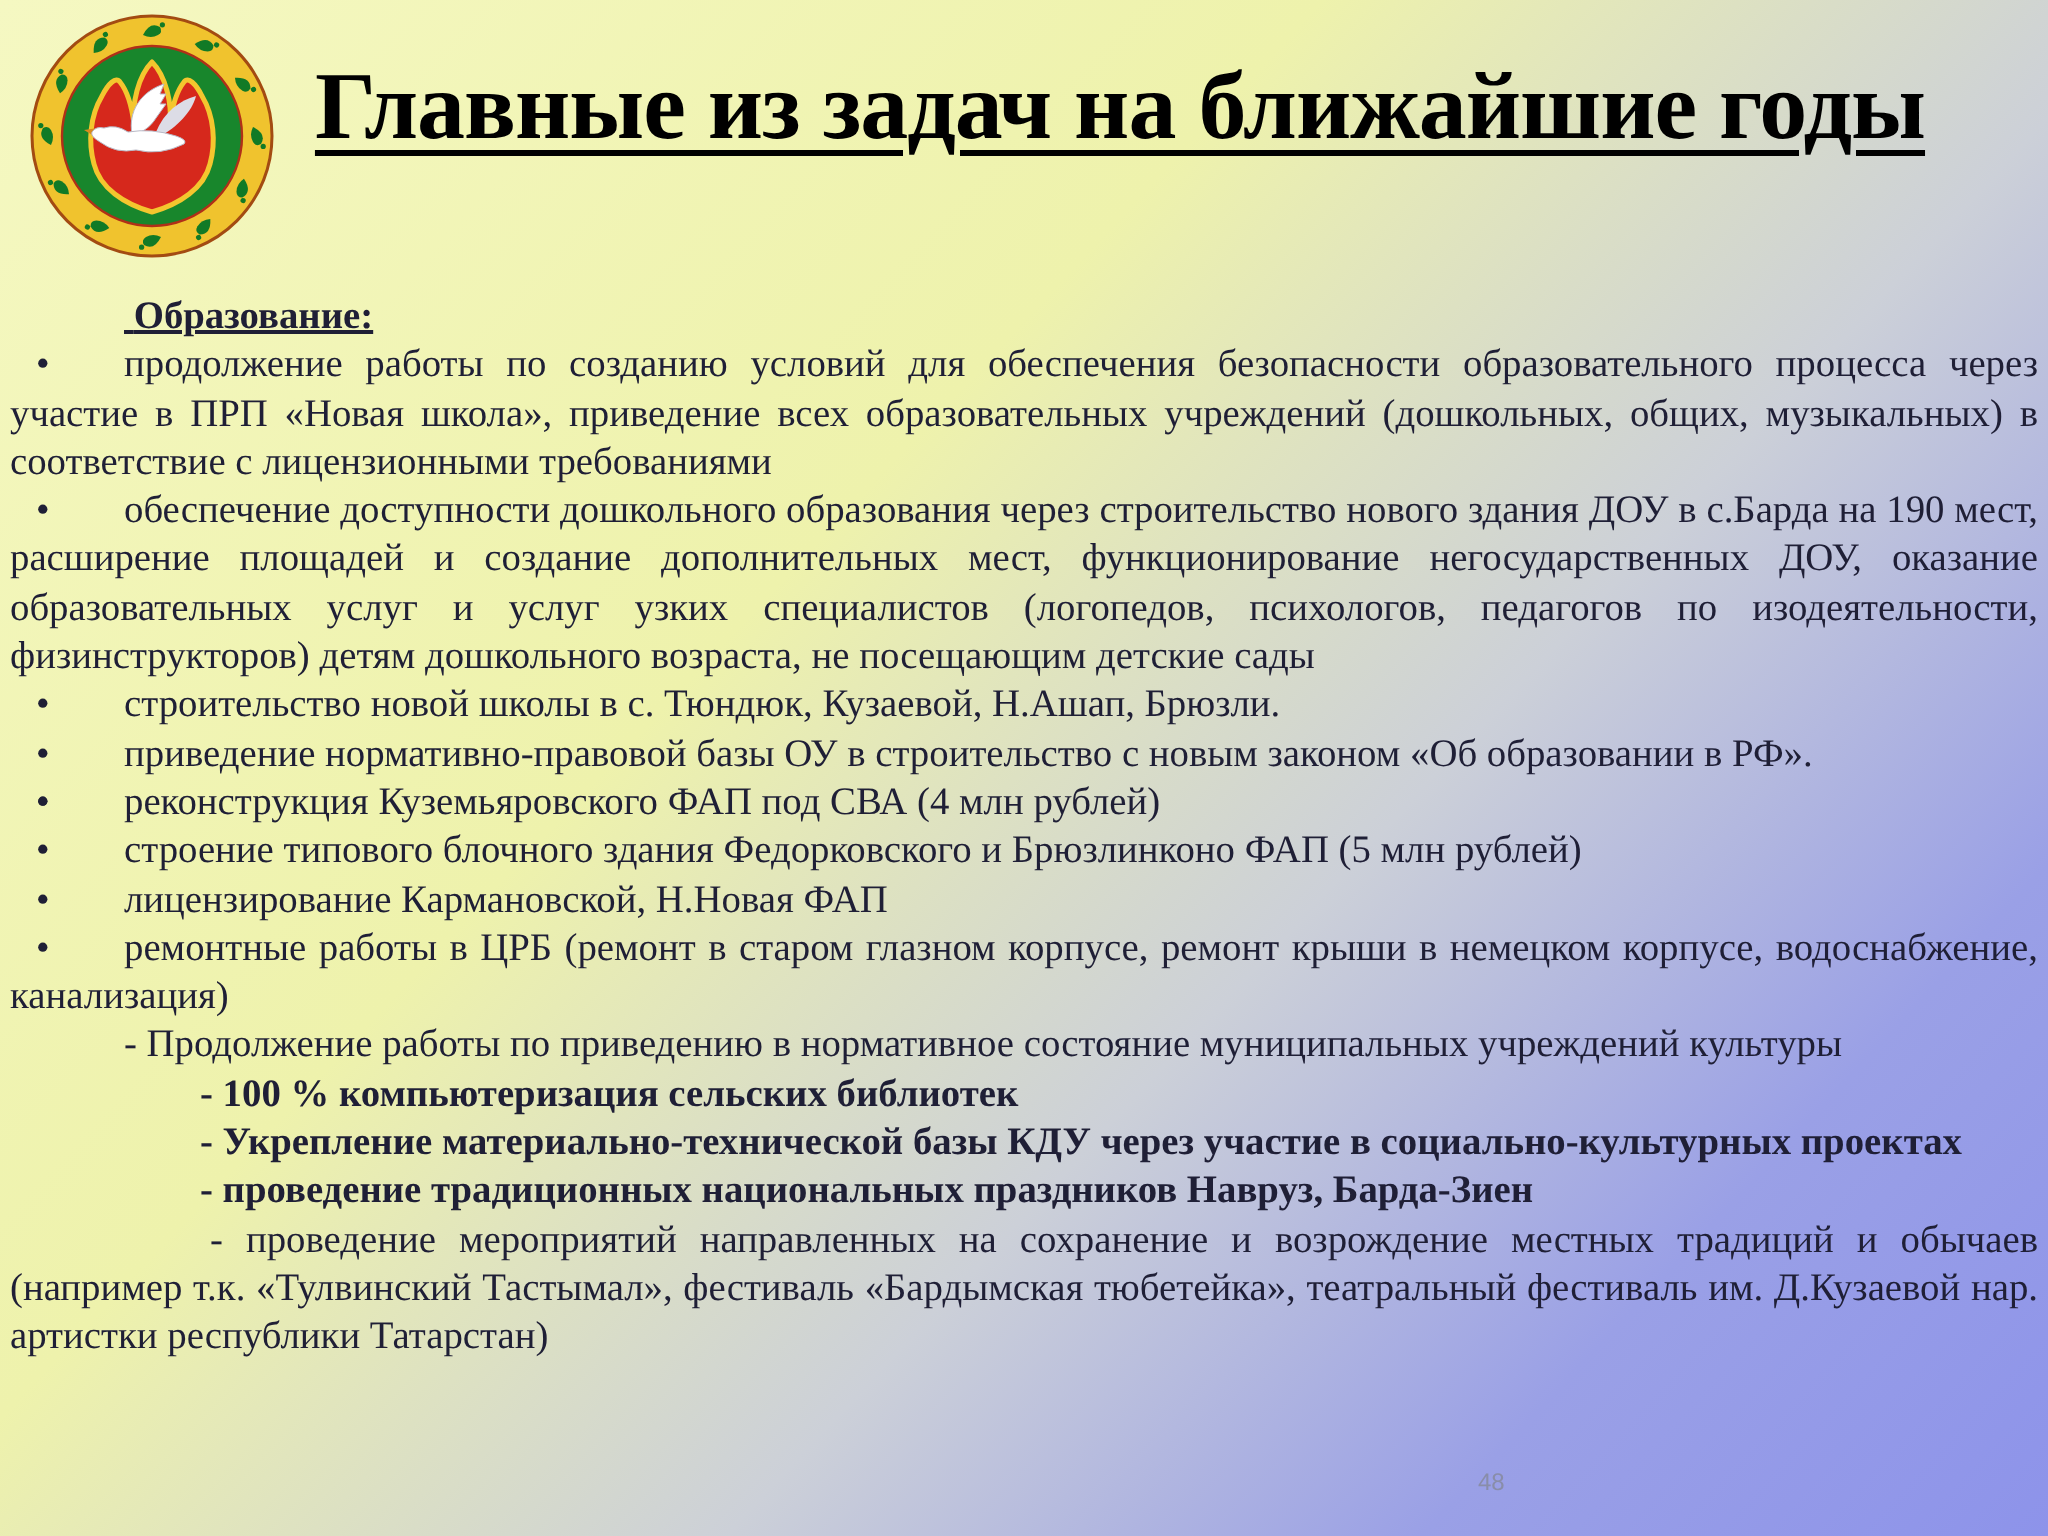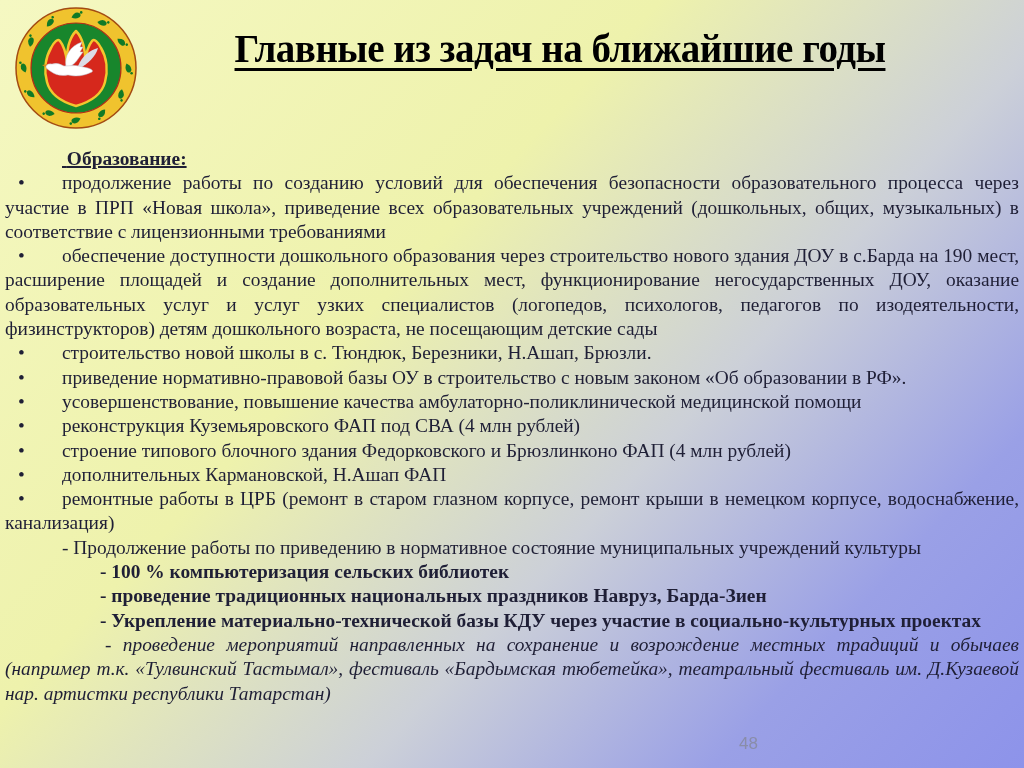--- a/index.html
+++ b/index.html
@@ -16,7 +16,7 @@
   .title{
     position:absolute;left:110px;top:26px;width:900px;margin:0;
     text-align:center;
-    font-size:39px;font-weight:bold;color:#000;
+    font-size:48px;font-weight:bold;color:#000;
     letter-spacing:-0.5px;
     text-decoration:underline;
     text-decoration-thickness:3px;

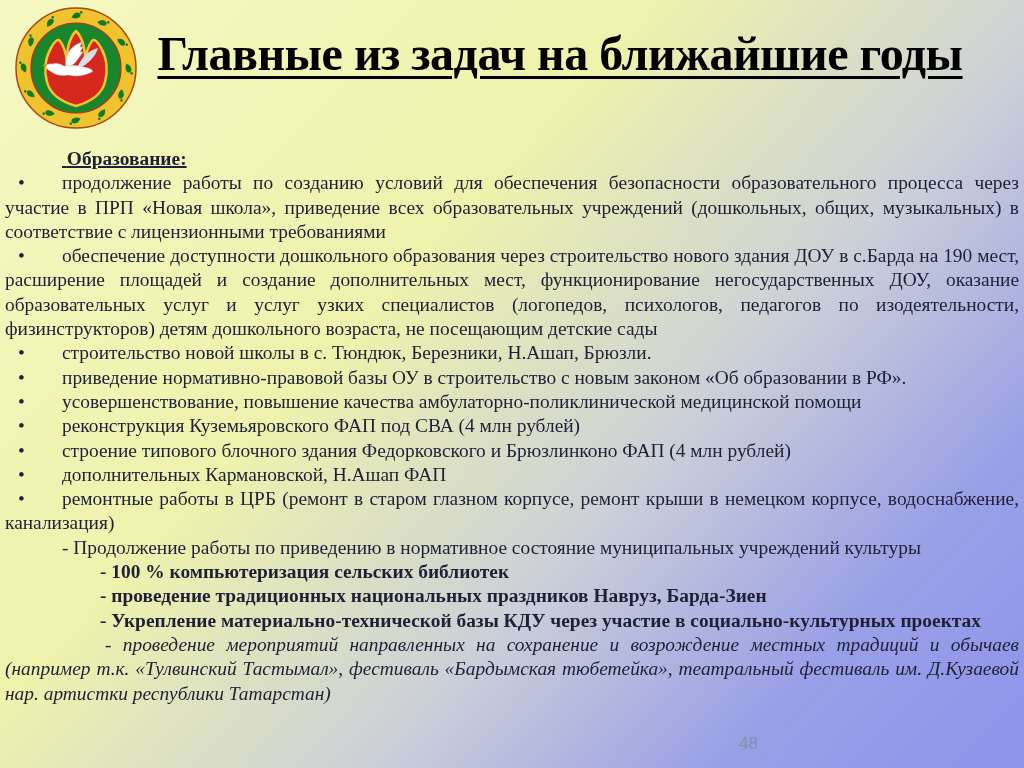--- a/index.html
+++ b/index.html
@@ -97,7 +97,7 @@
 
     <p class="b"><span class="dot">•</span><span>продолжение работы по созданию условий для обеспечения безопасности образовательного процесса через участие в ПРП «Новая школа», приведение всех образовательных учреждений (дошкольных, общих, музыкальных) в соответствие с лицензионными требованиями</span></p>
     <p class="b"><span class="dot">•</span><span>обеспечение доступности дошкольного образования через строительство нового здания ДОУ в с.Барда на 190 мест, расширение площадей и создание дополнительных мест, функционирование негосударственных ДОУ, оказание образовательных услуг и услуг узких специалистов (логопедов, психологов, педагогов по изодеятельности, физинструкторов) детям дошкольного возраста, не посещающим детские сады</span></p>
-    <p class="b"><span class="dot">•</span><span>строительство новой школы в с. Тюндюк, Березники, Н.Ашап, Брюзли.</span></p>
+    <p class="b"><span class="dot">•</span><span>строительство новой школы в с. Тюндюк, Кузаевой, Н.Ашап, Брюзли.</span></p>
     <p class="b"><span class="dot">•</span><span>приведение нормативно-правовой базы ОУ в строительство с новым законом «Об образовании в РФ».</span></p>
 
 

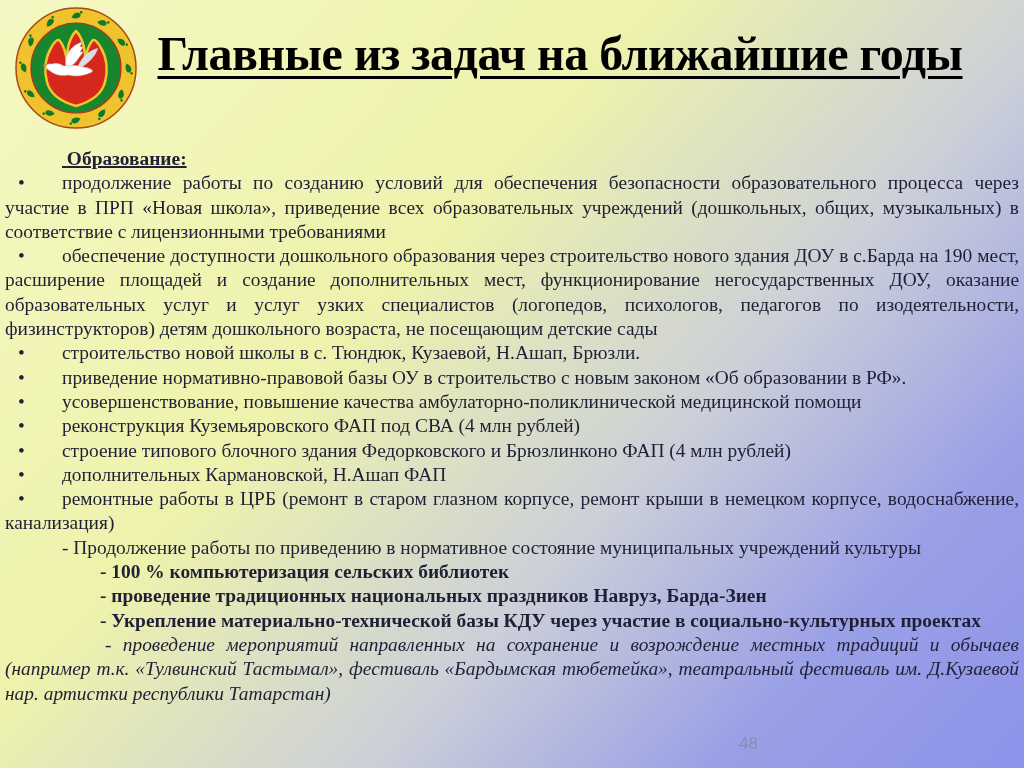--- a/index.html
+++ b/index.html
@@ -101,7 +101,7 @@
     <p class="b"><span class="dot">•</span><span>приведение нормативно-правовой базы ОУ в строительство с новым законом «Об образовании в РФ».</span></p>
 
 
-    <p class="b"><span class="dot">•</span><span>усовершенствование, повышение качества амбулаторно-поликлинической медицинской помощи</span></p>
+    <p class="b"><span class="dot">•</span></p>
     <p class="b"><span class="dot">•</span><span>реконструкция Куземьяровского ФАП под СВА (4 млн рублей)</span></p>
     <p class="b"><span class="dot">•</span><span>строение типового блочного здания Федорковского и Брюзлинконо ФАП (4 млн рублей)</span></p>
     <p class="b"><span class="dot">•</span><span>дополнительных Кармановской, Н.Ашап ФАП</span></p>

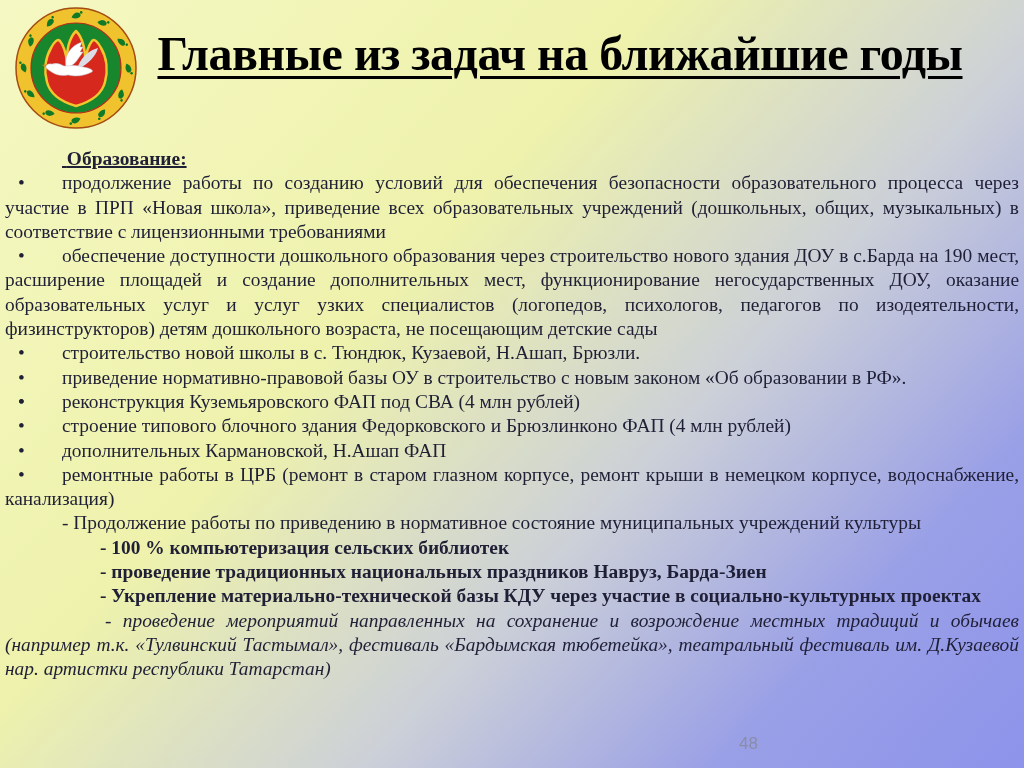--- a/index.html
+++ b/index.html
@@ -103,7 +103,7 @@
 
     <p class="b"><span class="dot">•</span></p>
     <p class="b"><span class="dot">•</span><span>реконструкция Куземьяровского ФАП под СВА (4 млн рублей)</span></p>
-    <p class="b"><span class="dot">•</span><span>строение типового блочного здания Федорковского и Брюзлинконо ФАП (4 млн рублей)</span></p>
+    <p class="b"><span class="dot">•</span><span>строение типового блочного здания Федорковского и Брюзлинконо ФАП (5 млн рублей)</span></p>
     <p class="b"><span class="dot">•</span><span>дополнительных Кармановской, Н.Ашап ФАП</span></p>
     <p class="b"><span class="dot">•</span><span>ремонтные работы в ЦРБ (ремонт в старом глазном корпусе, ремонт крыши в немецком корпусе, водоснабжение, канализация)</span></p>
 

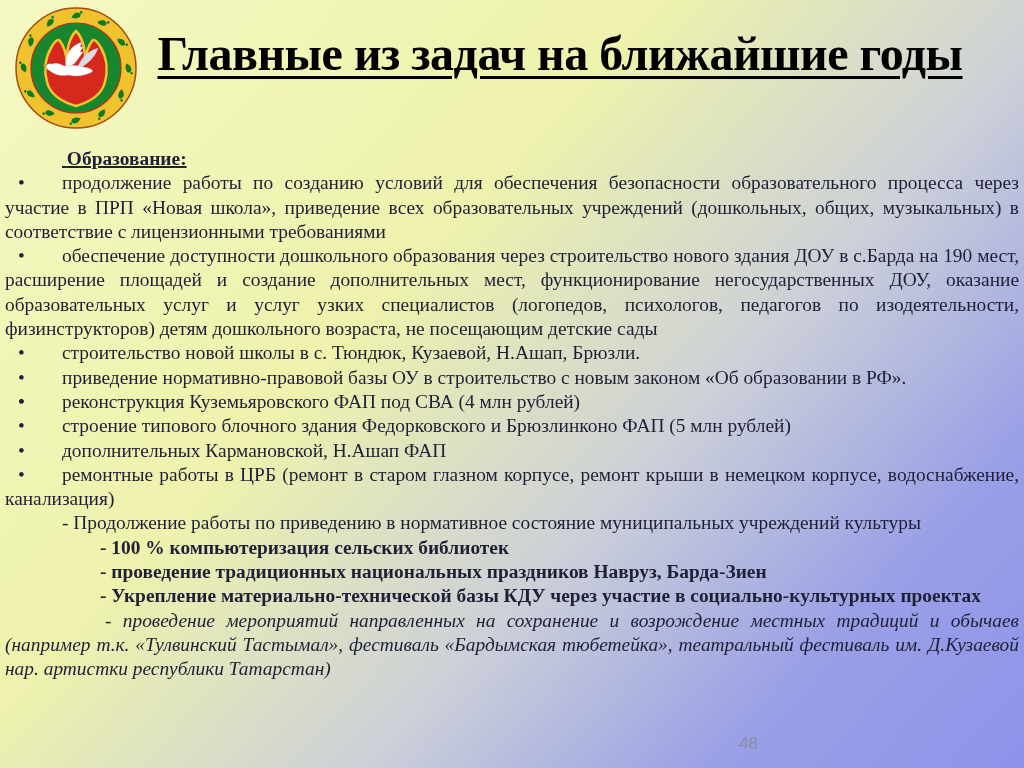--- a/index.html
+++ b/index.html
@@ -104,7 +104,7 @@
     <p class="b"><span class="dot">•</span></p>
     <p class="b"><span class="dot">•</span><span>реконструкция Куземьяровского ФАП под СВА (4 млн рублей)</span></p>
     <p class="b"><span class="dot">•</span><span>строение типового блочного здания Федорковского и Брюзлинконо ФАП (5 млн рублей)</span></p>
-    <p class="b"><span class="dot">•</span><span>дополнительных Кармановской, Н.Ашап ФАП</span></p>
+    <p class="b"><span class="dot">•</span><span>лицензирование Кармановской, Н.Новая ФАП</span></p>
     <p class="b"><span class="dot">•</span><span>ремонтные работы в ЦРБ (ремонт в старом глазном корпусе, ремонт крыши в немецком корпусе, водоснабжение, канализация)</span></p>
 
 

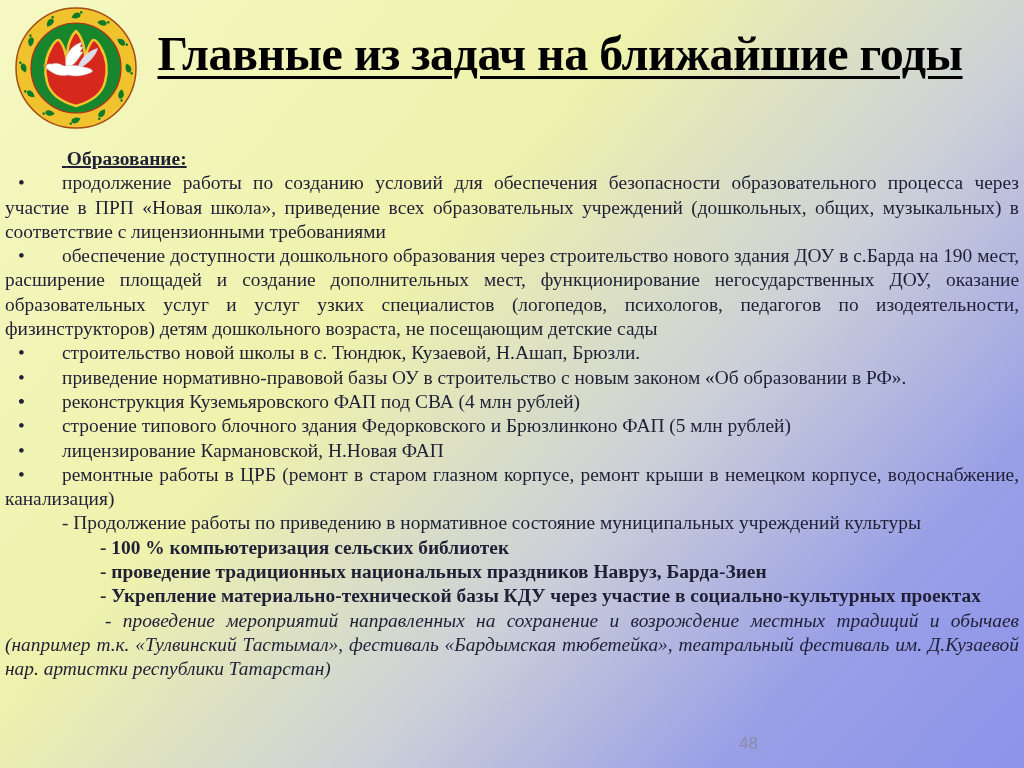--- a/index.html
+++ b/index.html
@@ -110,8 +110,8 @@
 
     <p class="d1">- Продолжение работы по приведению в нормативное состояние муниципальных учреждений культуры</p>
     <p class="d2">- 100 % компьютеризация сельских библиотек</p>
+    <p class="d2">- Укрепление материально-технической базы КДУ через участие в социально-культурных проектах</p>
     <p class="d2">- проведение традиционных национальных праздников Навруз, Барда-Зиен</p>
-    <p class="d2">- Укрепление материально-технической базы КДУ через участие в социально-культурных проектах</p>
     <p class="d3">- проведение мероприятий направленных на сохранение и возрождение местных традиций и обычаев (например т.к. «Тулвинский Тастымал», фестиваль «Бардымская тюбетейка», театральный фестиваль им. Д.Кузаевой нар. артистки республики Татарстан)</p>
   </div>
 

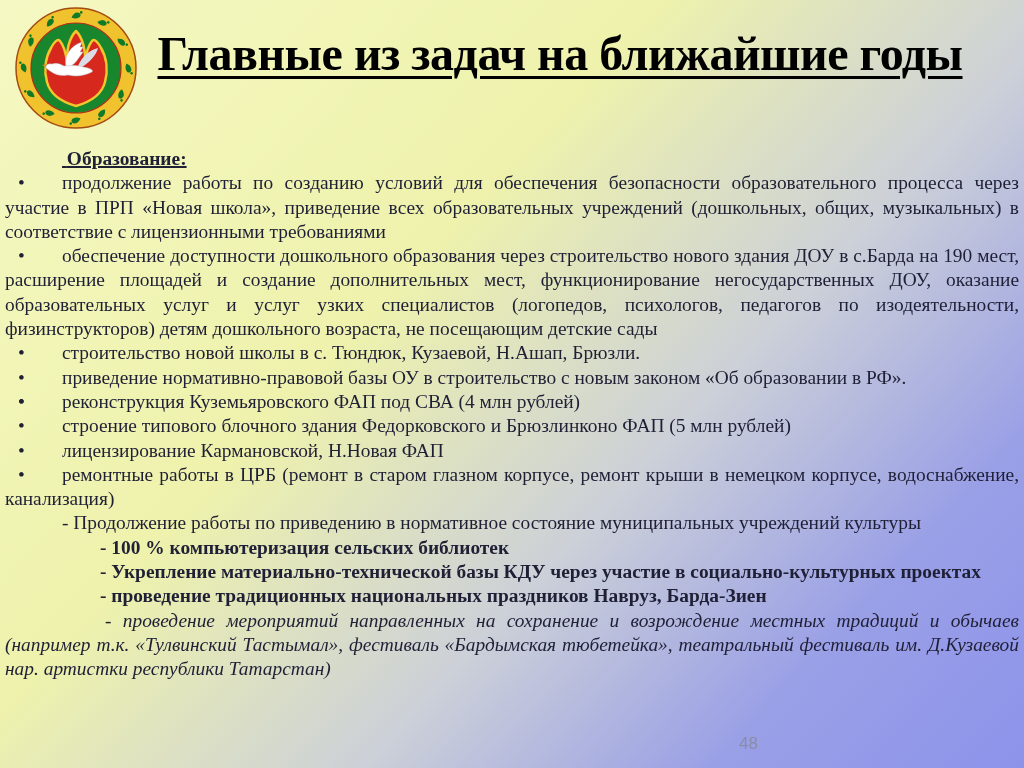--- a/index.html
+++ b/index.html
@@ -46,7 +46,7 @@
   }
   .d1{padding-left:57px;}
   .d2{padding-left:95px;font-weight:bold;}
-  .d3{text-align:justify;text-indent:100px;font-style:italic;}
+  .d3{text-align:justify;text-indent:100px;}
   .pagenum{
     position:absolute;left:739px;top:734px;
     font-family:"Liberation Sans", sans-serif;

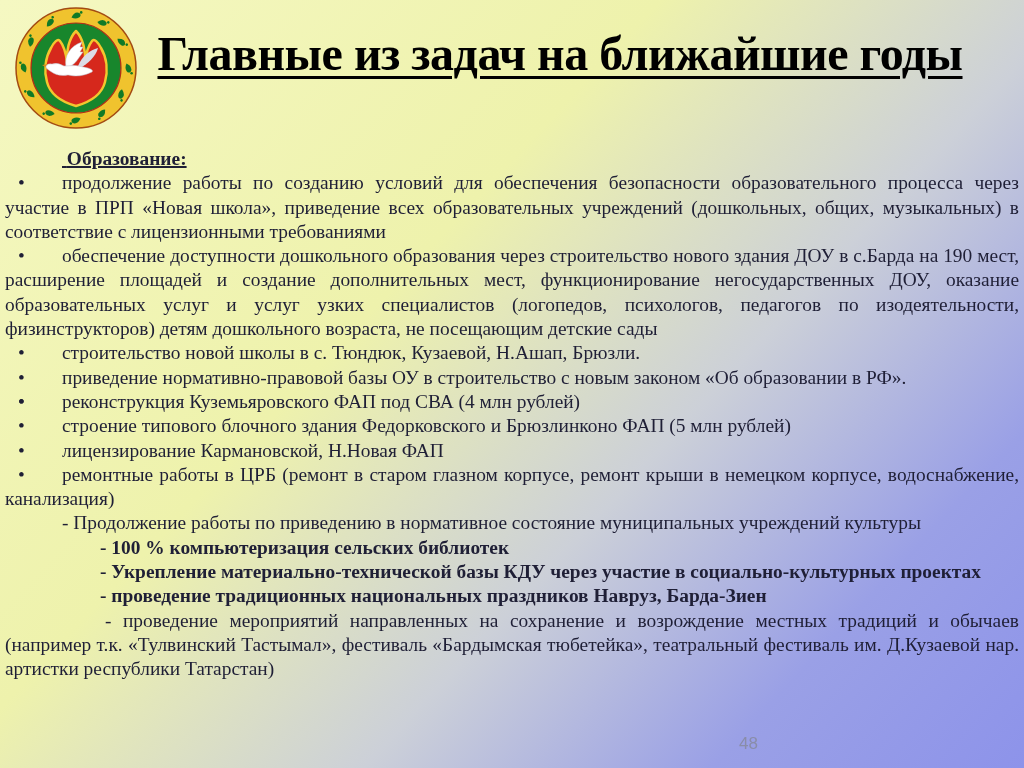--- a/index.html
+++ b/index.html
@@ -50,7 +50,7 @@
   .pagenum{
     position:absolute;left:739px;top:734px;
     font-family:"Liberation Sans", sans-serif;
-    font-size:17px;color:#898da9;
+    font-size:12px;color:#898da9;
   }
 </style>
 </head>

